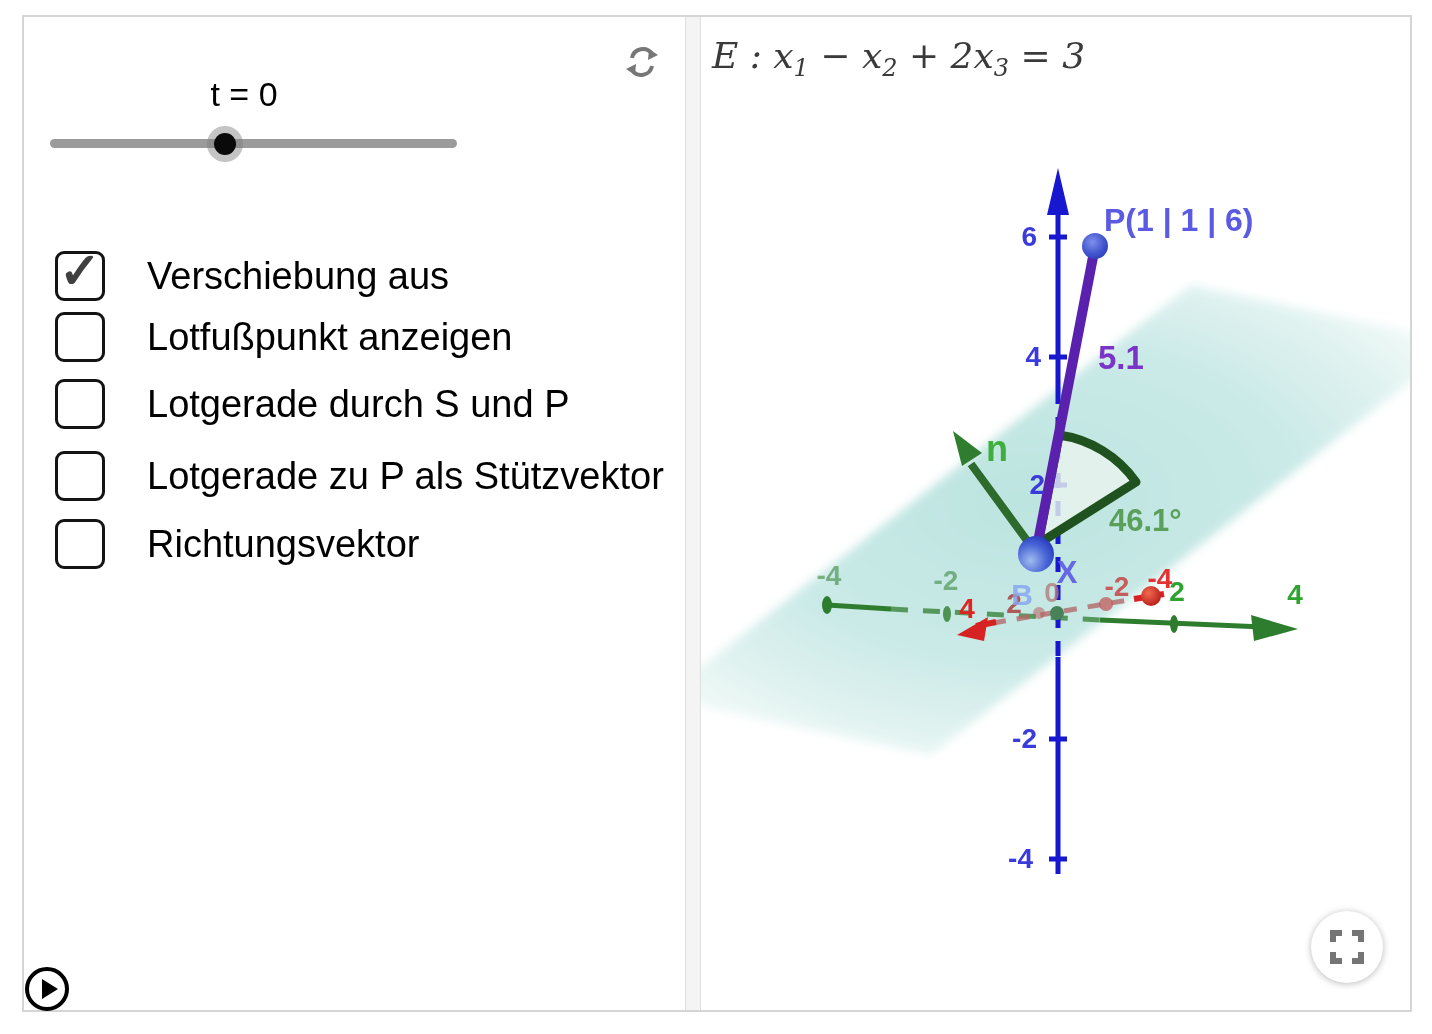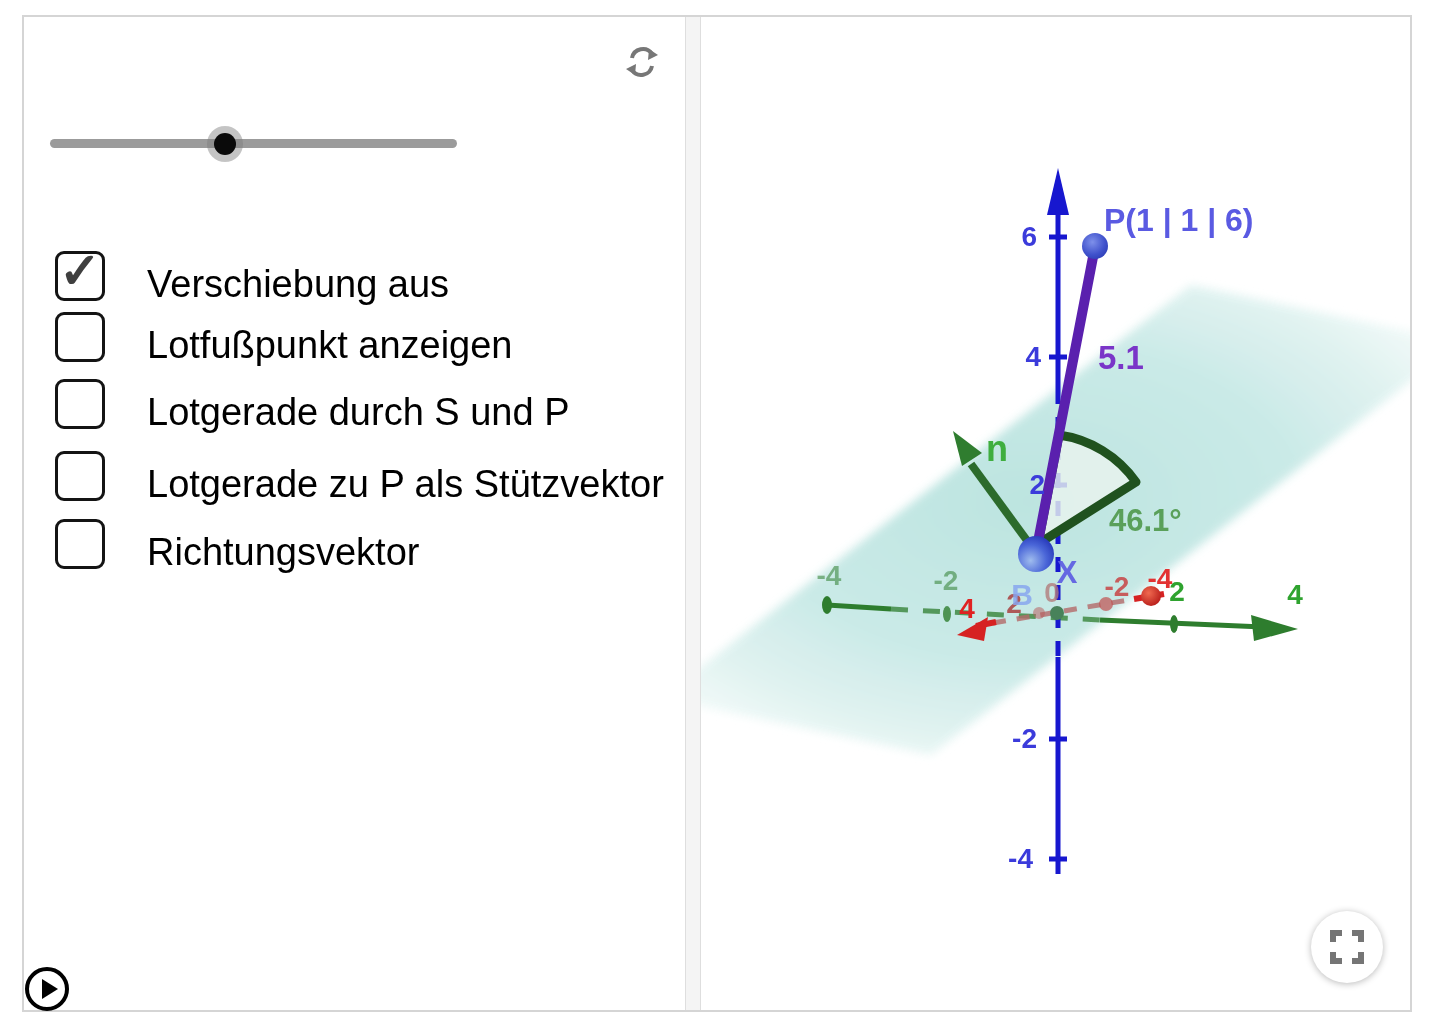--- a/index.html
+++ b/index.html
@@ -202,6 +202,9 @@
         <text x="403" y="214" font-size="32" font-weight="600" fill="#5a5ae2">P(1 | 1 | 6)</text>
       </svg>
 
+      <div class="equation">
+        <span>E : x</span><sub>1</sub><span> − x</span><sub>2</sub><span> + 2x</span><sub>3</sub><span> = 3</span>
+      </div>
 
       <div class="fs-btn">
         <svg class="fs-icon" width="36" height="36" viewBox="0 0 36 36">

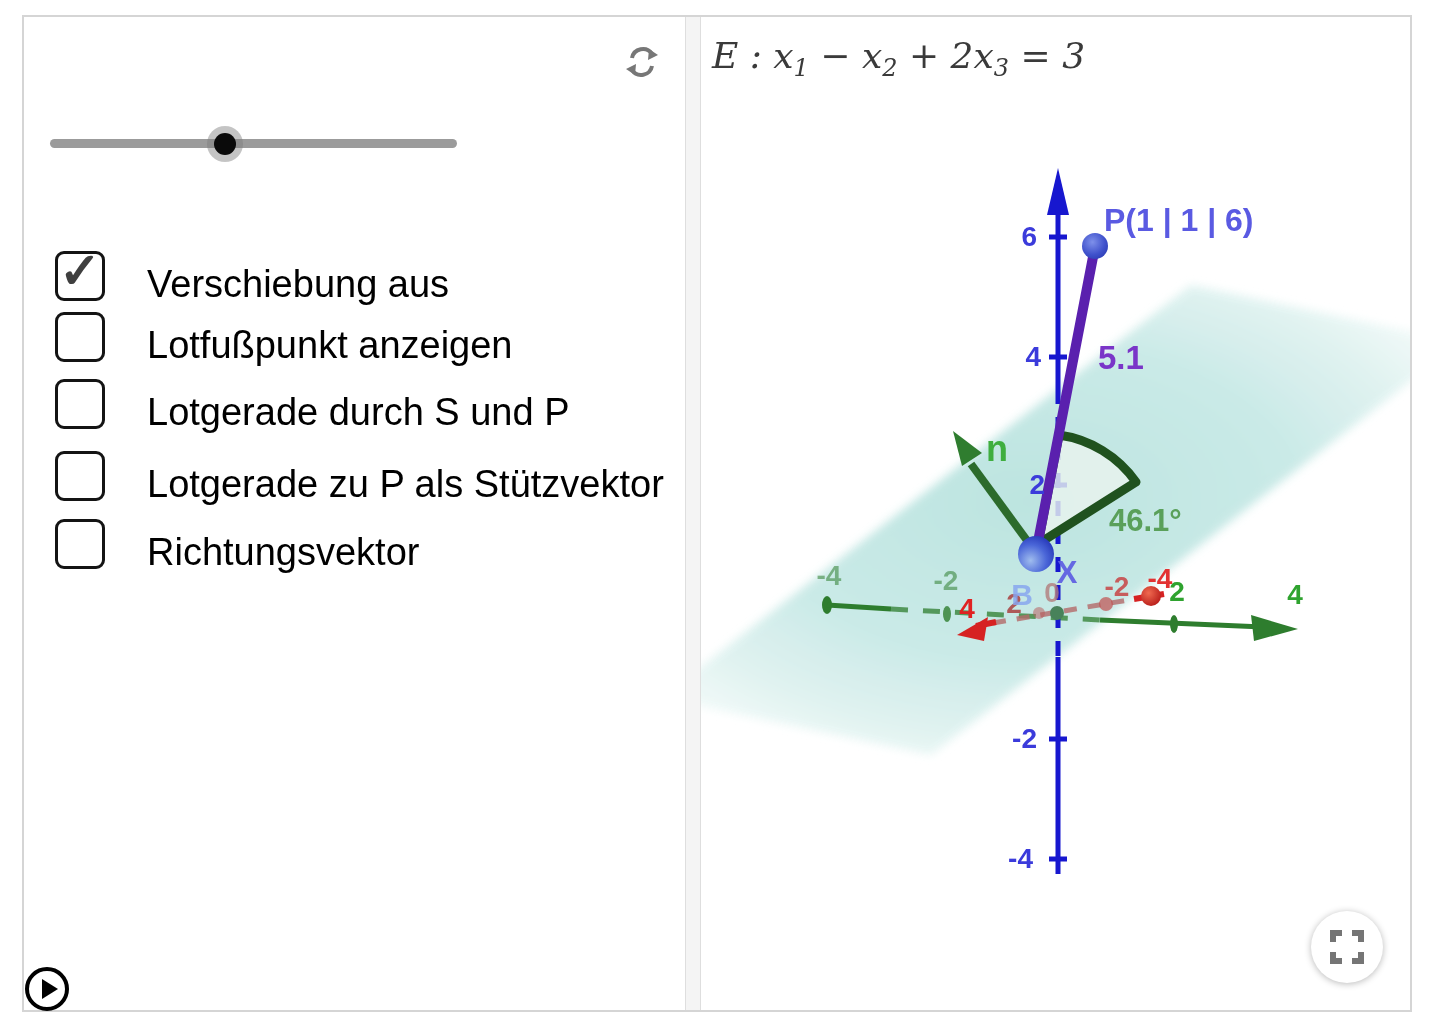--- a/index.html
+++ b/index.html
@@ -48,6 +48,7 @@
 
     <div id="leftPanel">
 
+      <div class="slider-label">t = 0</div>
       <div class="slider-track"></div>
       <div class="slider-handle-ring">
         <div class="slider-handle"></div>

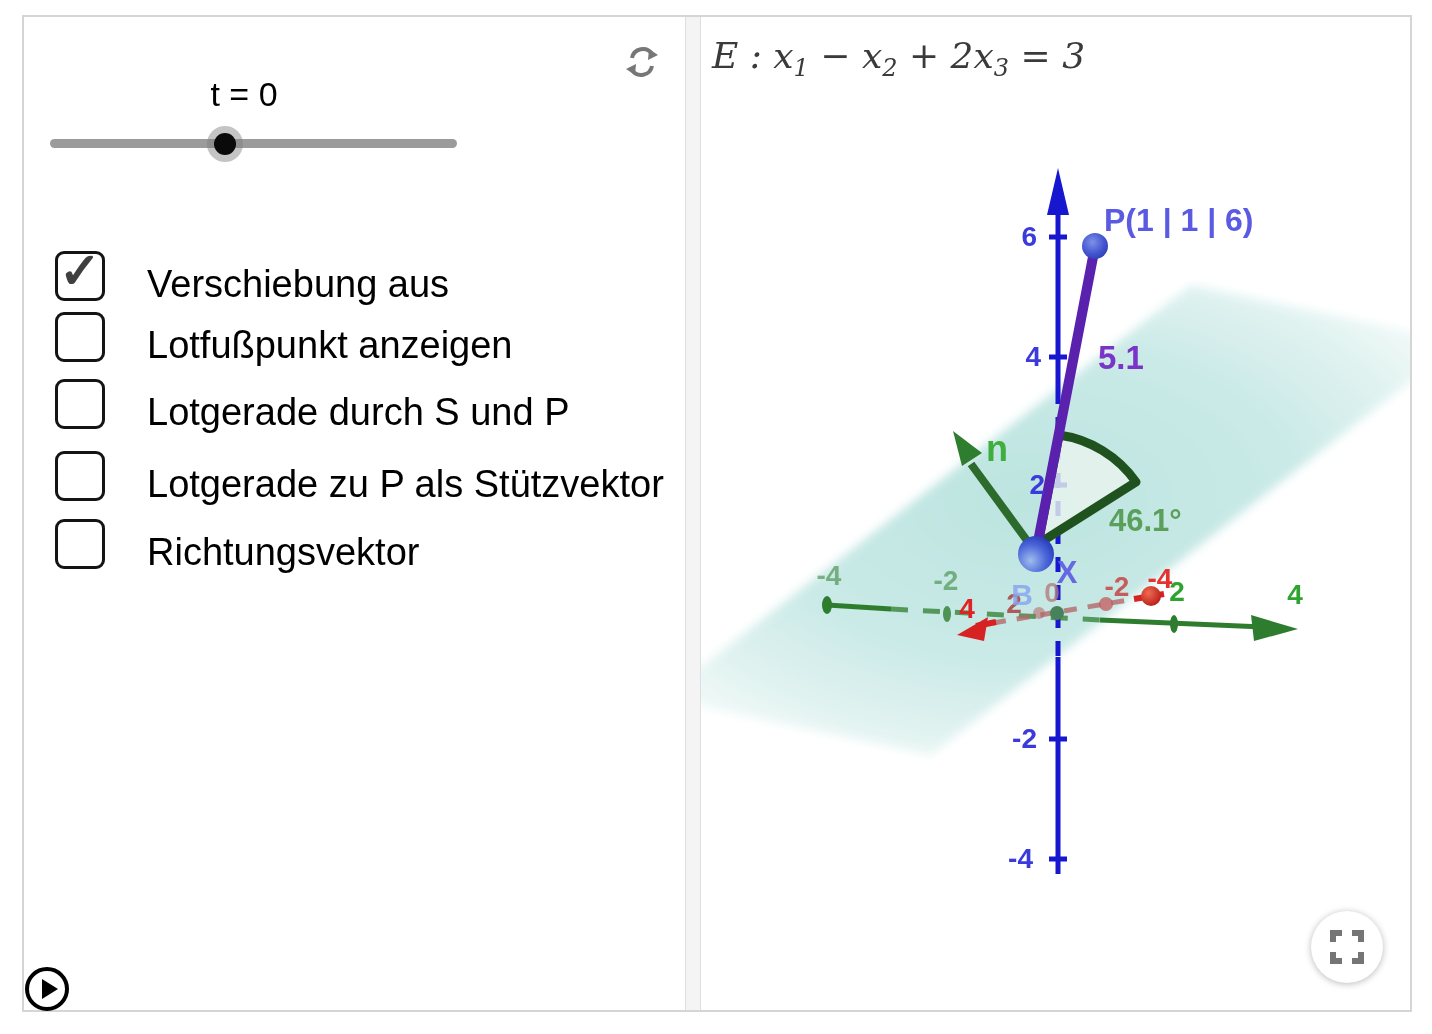--- a/index.html
+++ b/index.html
@@ -21,7 +21,7 @@
   .cb-box{position:absolute;left:0;top:0;width:44px;height:44px;border:3px solid #141414;
           border-radius:9px;background:#fff;cursor:pointer;}
   .cb-mark{position:absolute;left:1px;top:-12px;font-size:50px;font-weight:bold;color:#3f3f3f;}
-  .cb-label{position:absolute;left:92px;top:8px;height:50px;line-height:50px;font-size:38px;color:#000;white-space:nowrap;}
+  .cb-label{position:absolute;left:92px;top:0;height:50px;line-height:50px;font-size:38px;color:#000;white-space:nowrap;}
   .play-btn{position:absolute;left:1px;top:950px;width:36px;height:36px;border:4px solid #000;
             border-radius:50%;background:#fff;cursor:pointer;}
   .play-tri{position:absolute;left:13px;top:8px;width:0;height:0;

